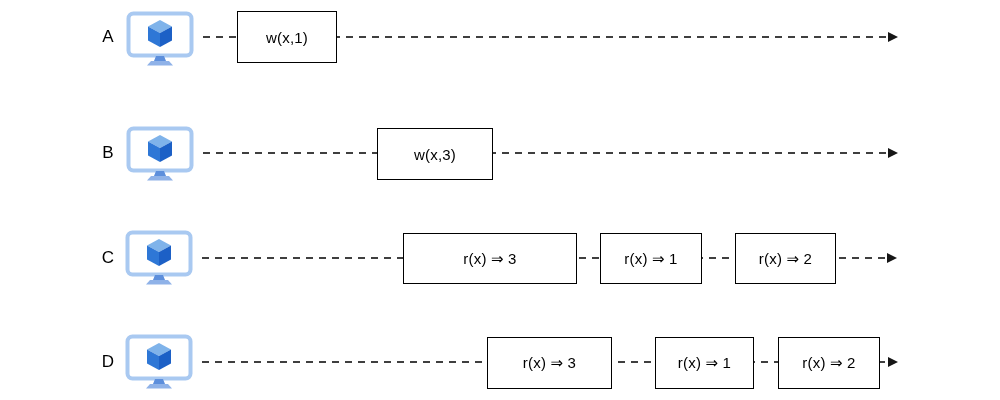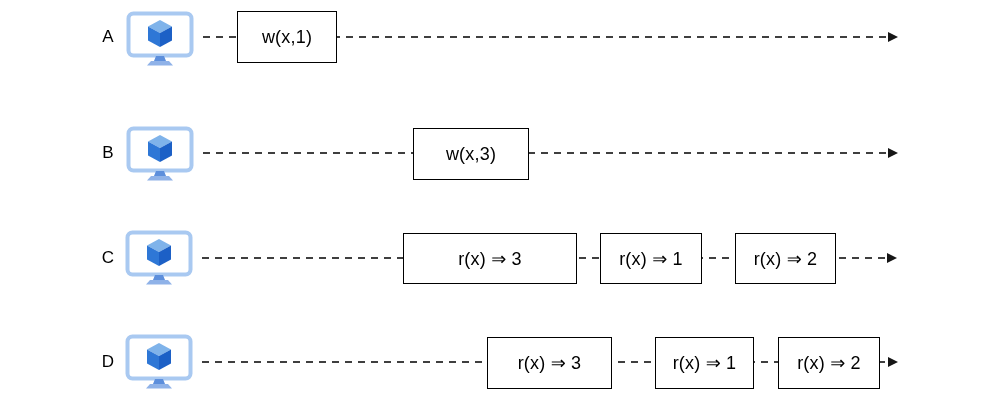--- a/index.html
+++ b/index.html
@@ -24,7 +24,7 @@
   .op-box{
     position:absolute;background:#ffffff;border:1.6px solid #000;
     display:flex;align-items:center;justify-content:center;
-    font-size:18px;letter-spacing:0.2px;box-sizing:border-box;
+    font-size:15px;letter-spacing:0.2px;box-sizing:border-box;
   }
 </style>
 </head>

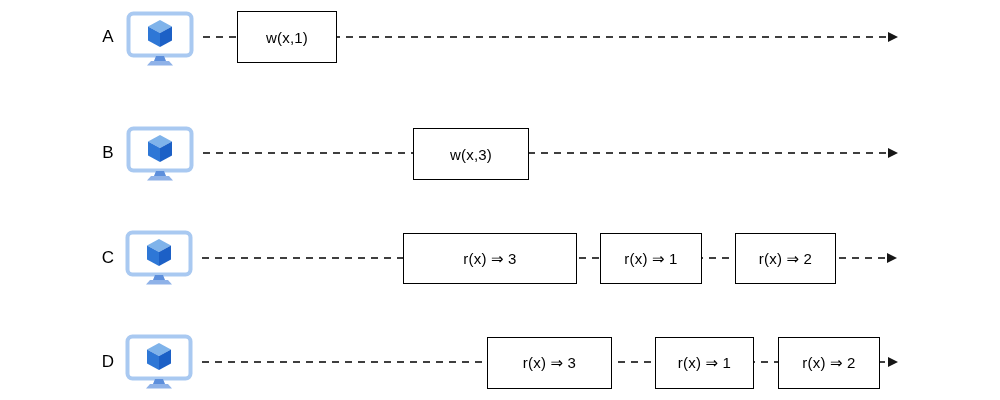--- a/index.html
+++ b/index.html
@@ -58,7 +58,7 @@
   </svg>
   <div class="dash-line" style="left:203px;top:152px;width:684px;"></div>
   <div class="arrowhead" style="left:888px;top:148px;"></div>
-  <div class="op-box" style="left:377px;top:128px;width:116px;height:52px;margin-left:36px;">
+  <div class="op-box" style="left:377px;top:128px;width:116px;height:52px;">
     <span>w(x,3)</span>
   </div>
 

